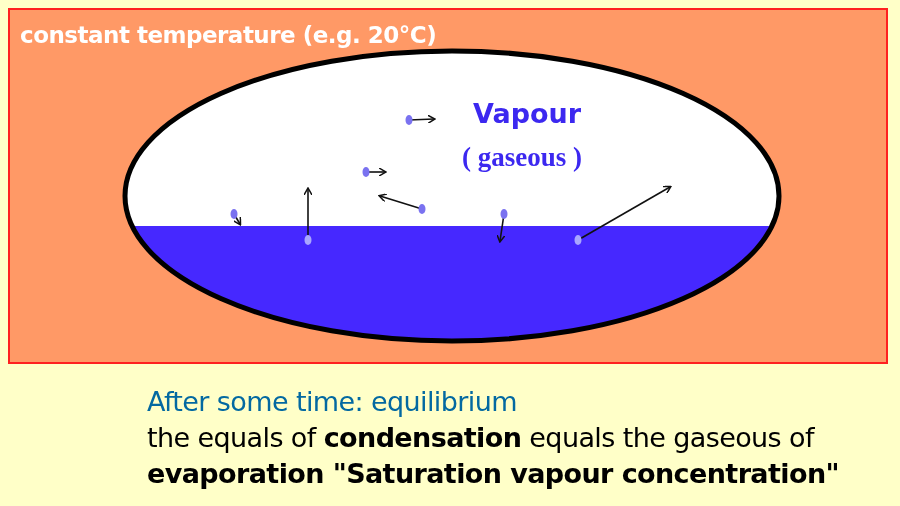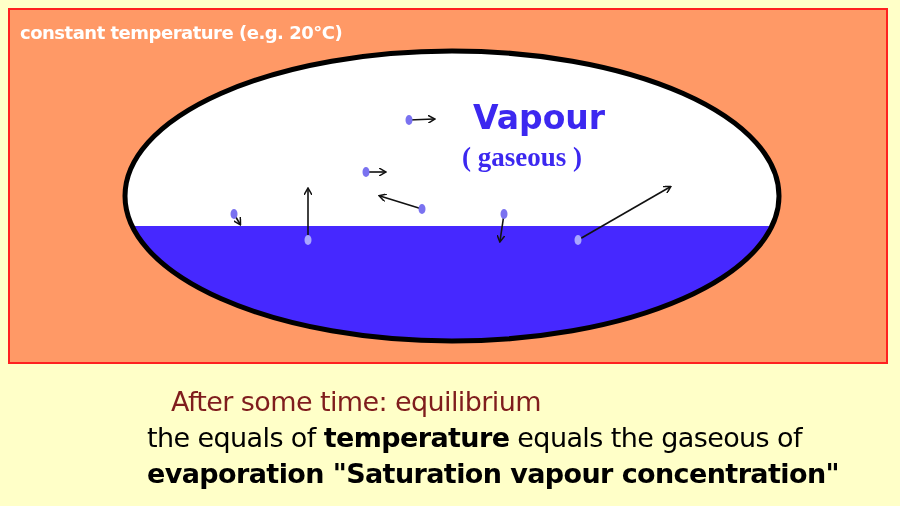--- a/index.html
+++ b/index.html
@@ -17,7 +17,7 @@
     }
     .temp-label {
       position: absolute; left: 10px; top: 12px;
-      color: #ffffff; font-weight: bold; font-size: 18px;
+      color: #ffffff; font-weight: bold; font-size: 23px;
       font-family: "DejaVu Sans", sans-serif;
       letter-spacing: -0.5px;
     }

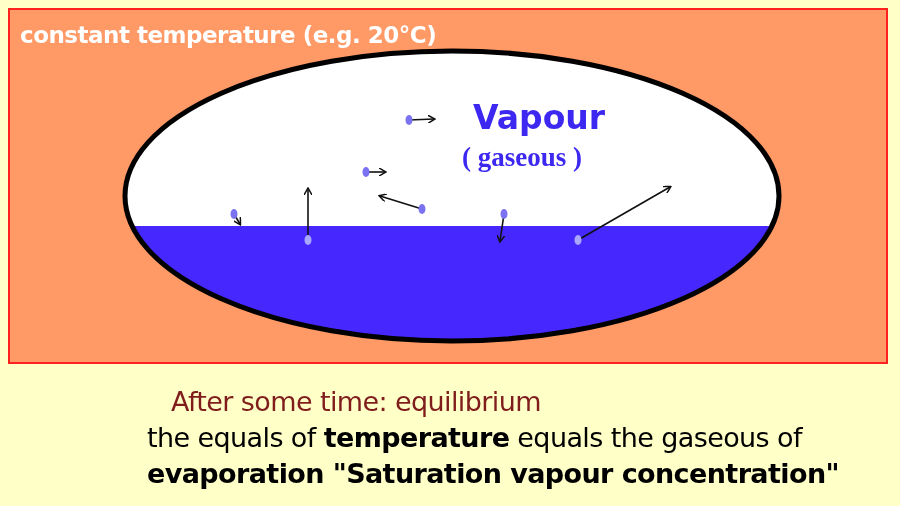--- a/index.html
+++ b/index.html
@@ -24,7 +24,7 @@
     svg.diagram { position: absolute; left: 0; top: 0; }
     .vapour-label {
       position: absolute; left: 473px; top: 98px;
-      color: #3c28f0; font-weight: bold; font-size: 33px;
+      color: #3c28f0; font-weight: bold; font-size: 27px;
       font-family: "DejaVu Sans", sans-serif;
     }
     .gaseous-label {

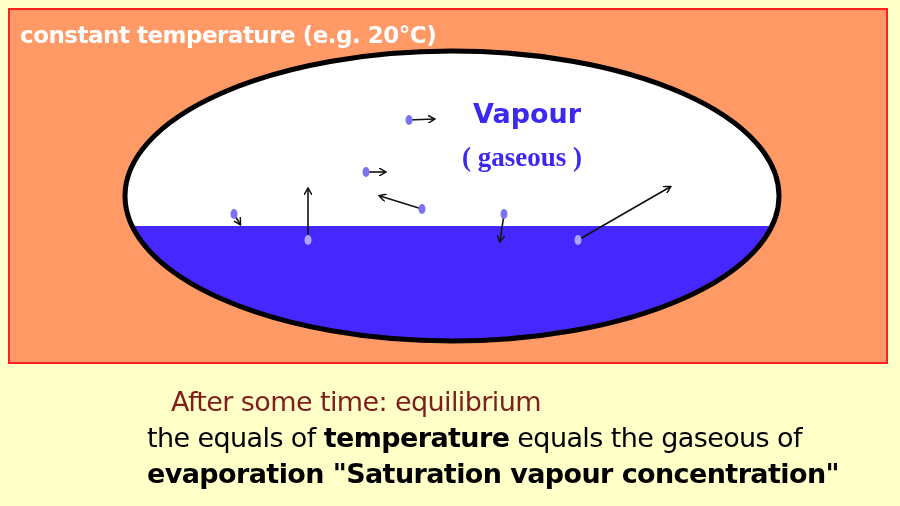--- a/index.html
+++ b/index.html
@@ -38,7 +38,7 @@
       font-family: "DejaVu Sans", sans-serif;
       letter-spacing: -0.6px;
     }
-    .caption .line1 { color: #7f1d1d; margin-left: 24px; }
+    .caption .line1 { color: #0369a1; }
     .caption .line2, .caption .line3 { color: #000; }
     .caption b { font-weight: bold; }
   </style>

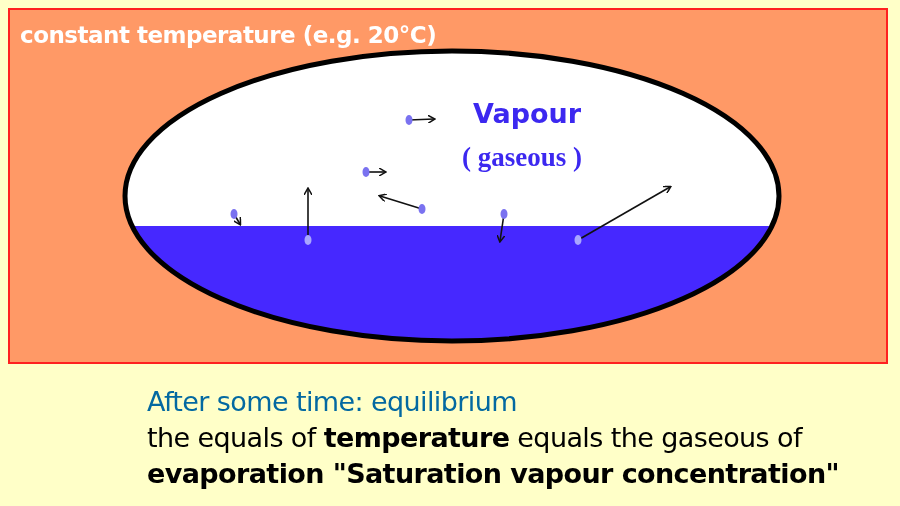--- a/index.html
+++ b/index.html
@@ -86,7 +86,7 @@
 
 <div class="caption">
   <div class="line1">After some time: equilibrium</div>
-  <div class="line2"><span> the equals of </span><b>temperature</b><span> equals the gaseous of</span></div>
+  <div class="line2"><span> the equals of </span><b>condensation</b><span> equals the gaseous of</span></div>
   <div class="line3"><b>evaporation "Saturation vapour concentration"</b></div>
 </div>
 

